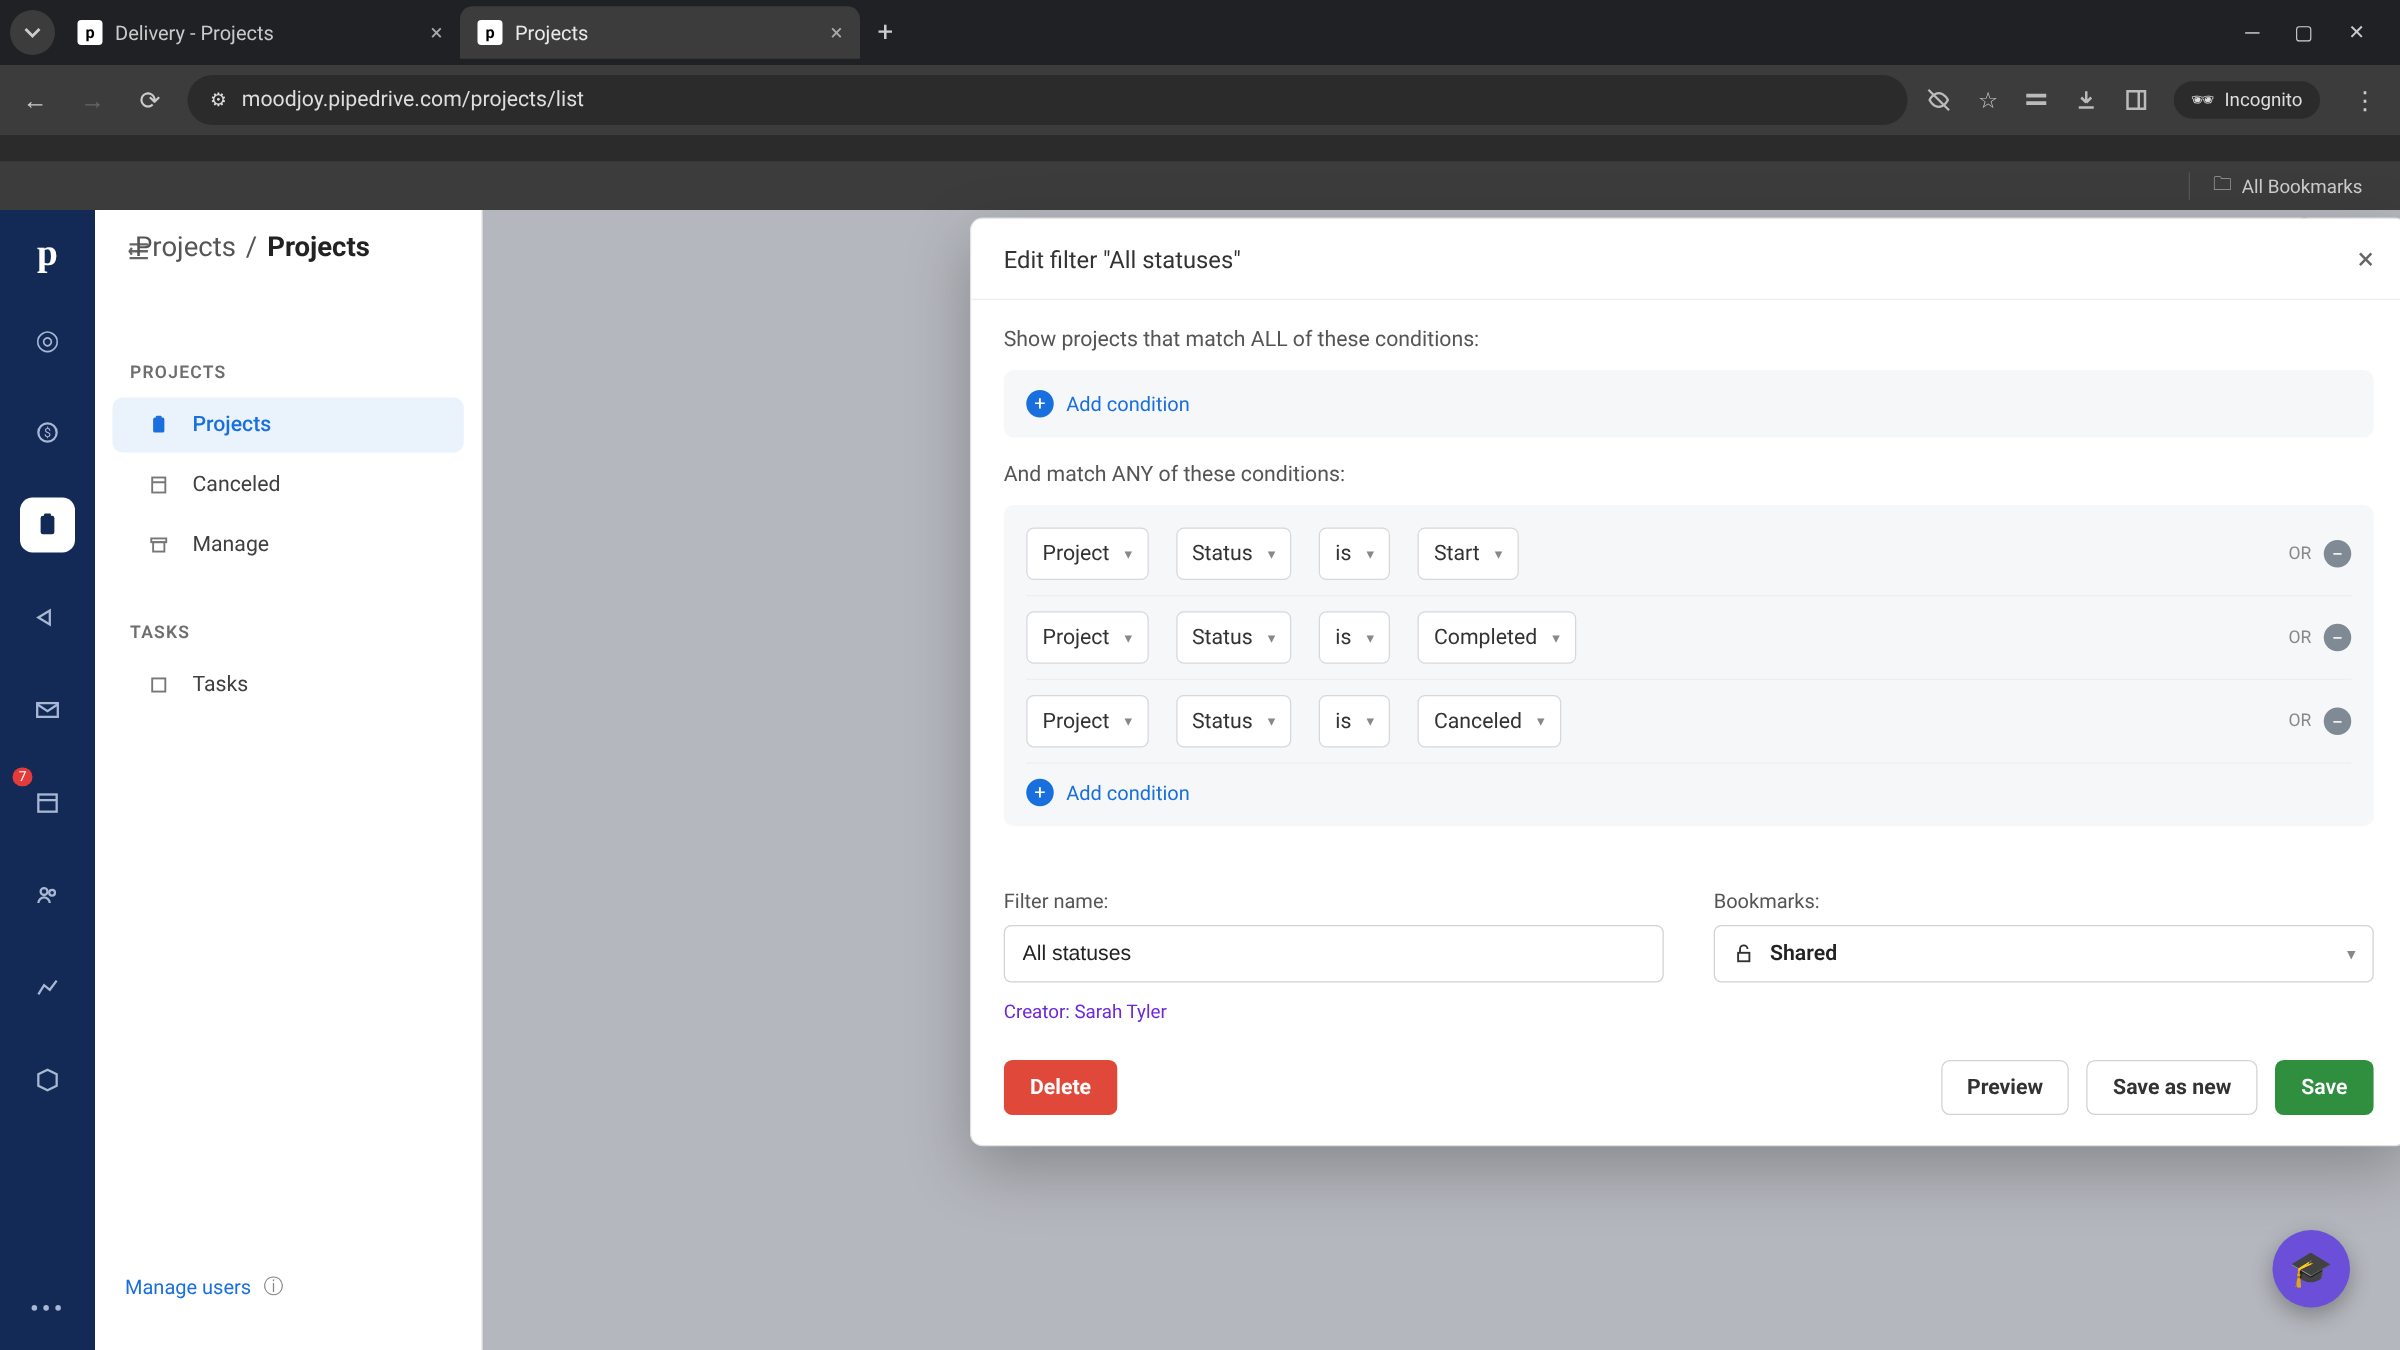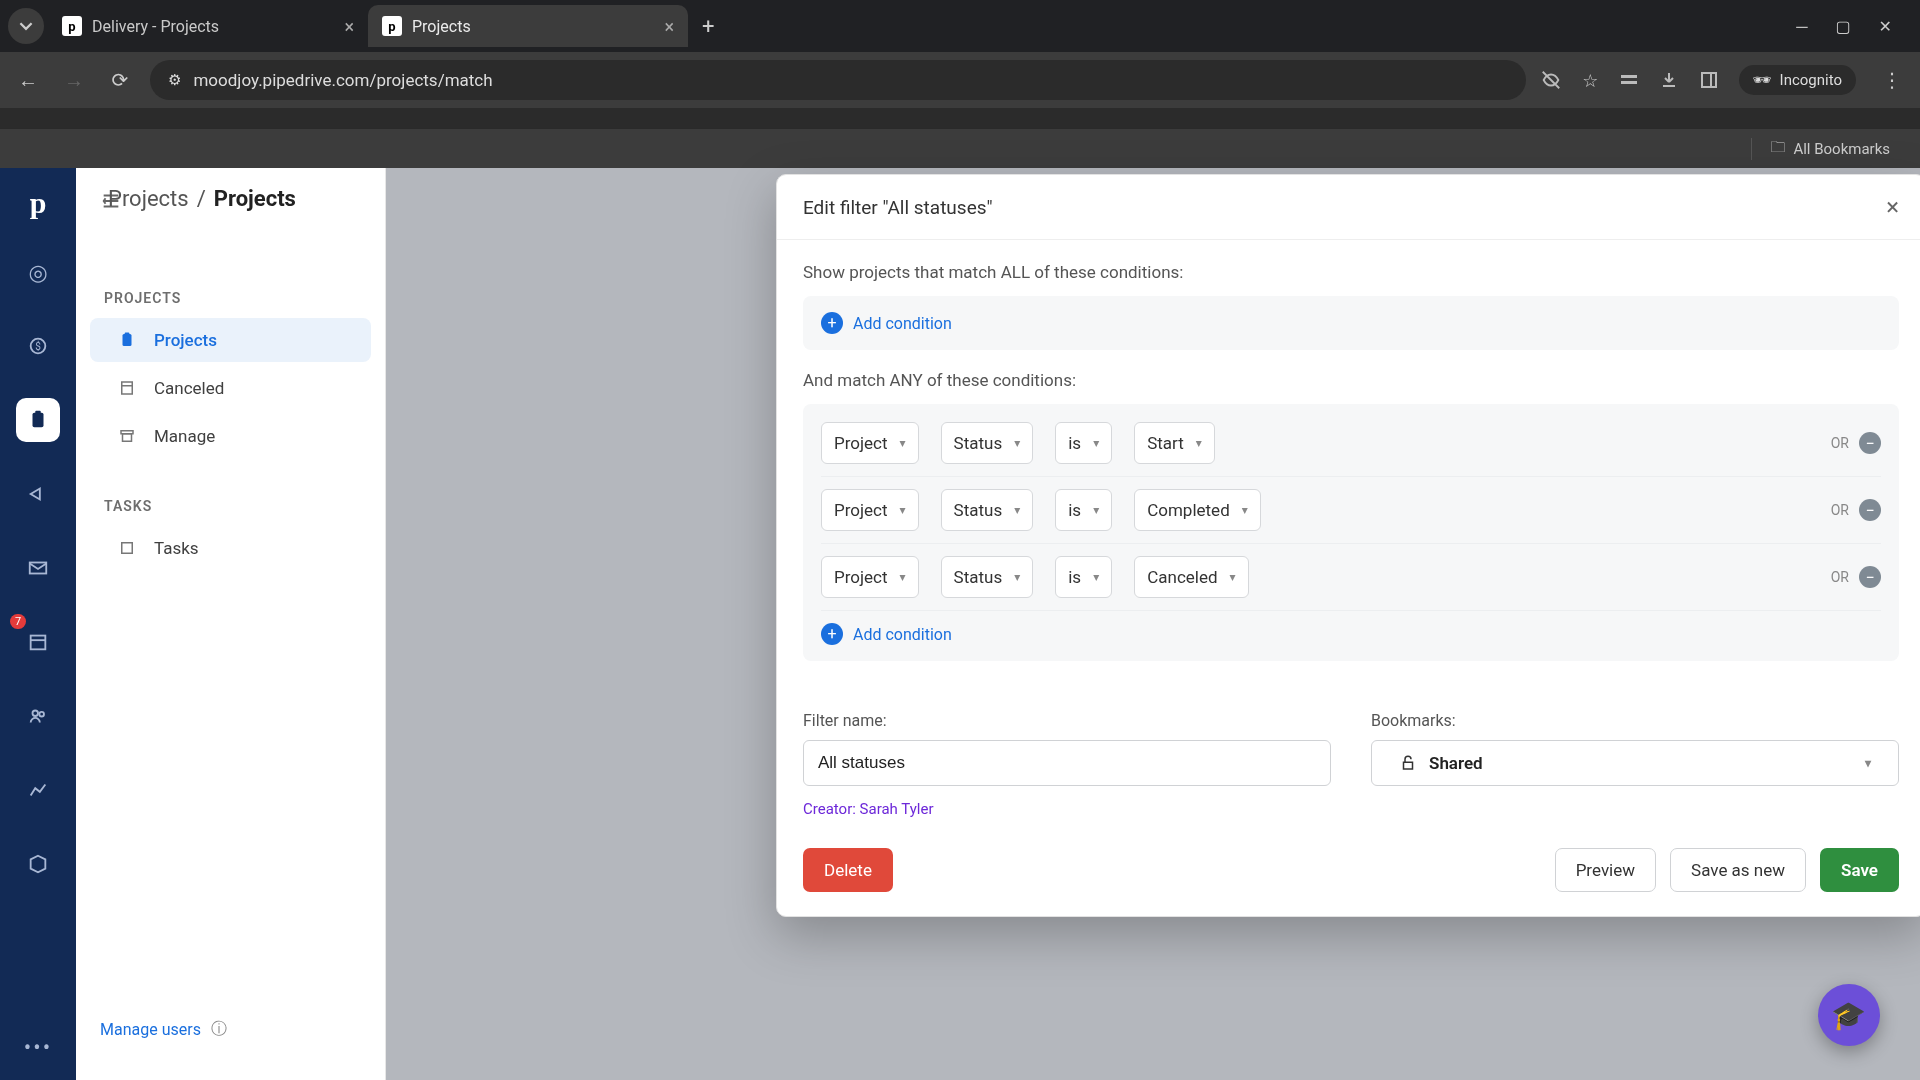--- a/index.html
+++ b/index.html
@@ -127,7 +127,7 @@
     <span class="nav-btn">⟳</span>
     <div class="url-field">
       <span style="font-size:15px;">⚙</span>
-      <span>moodjoy.pipedrive.com/projects/match</span>
+      <span>moodjoy.pipedrive.com/projects/list</span>
     </div>
     <div class="addr-icons">
       <span>

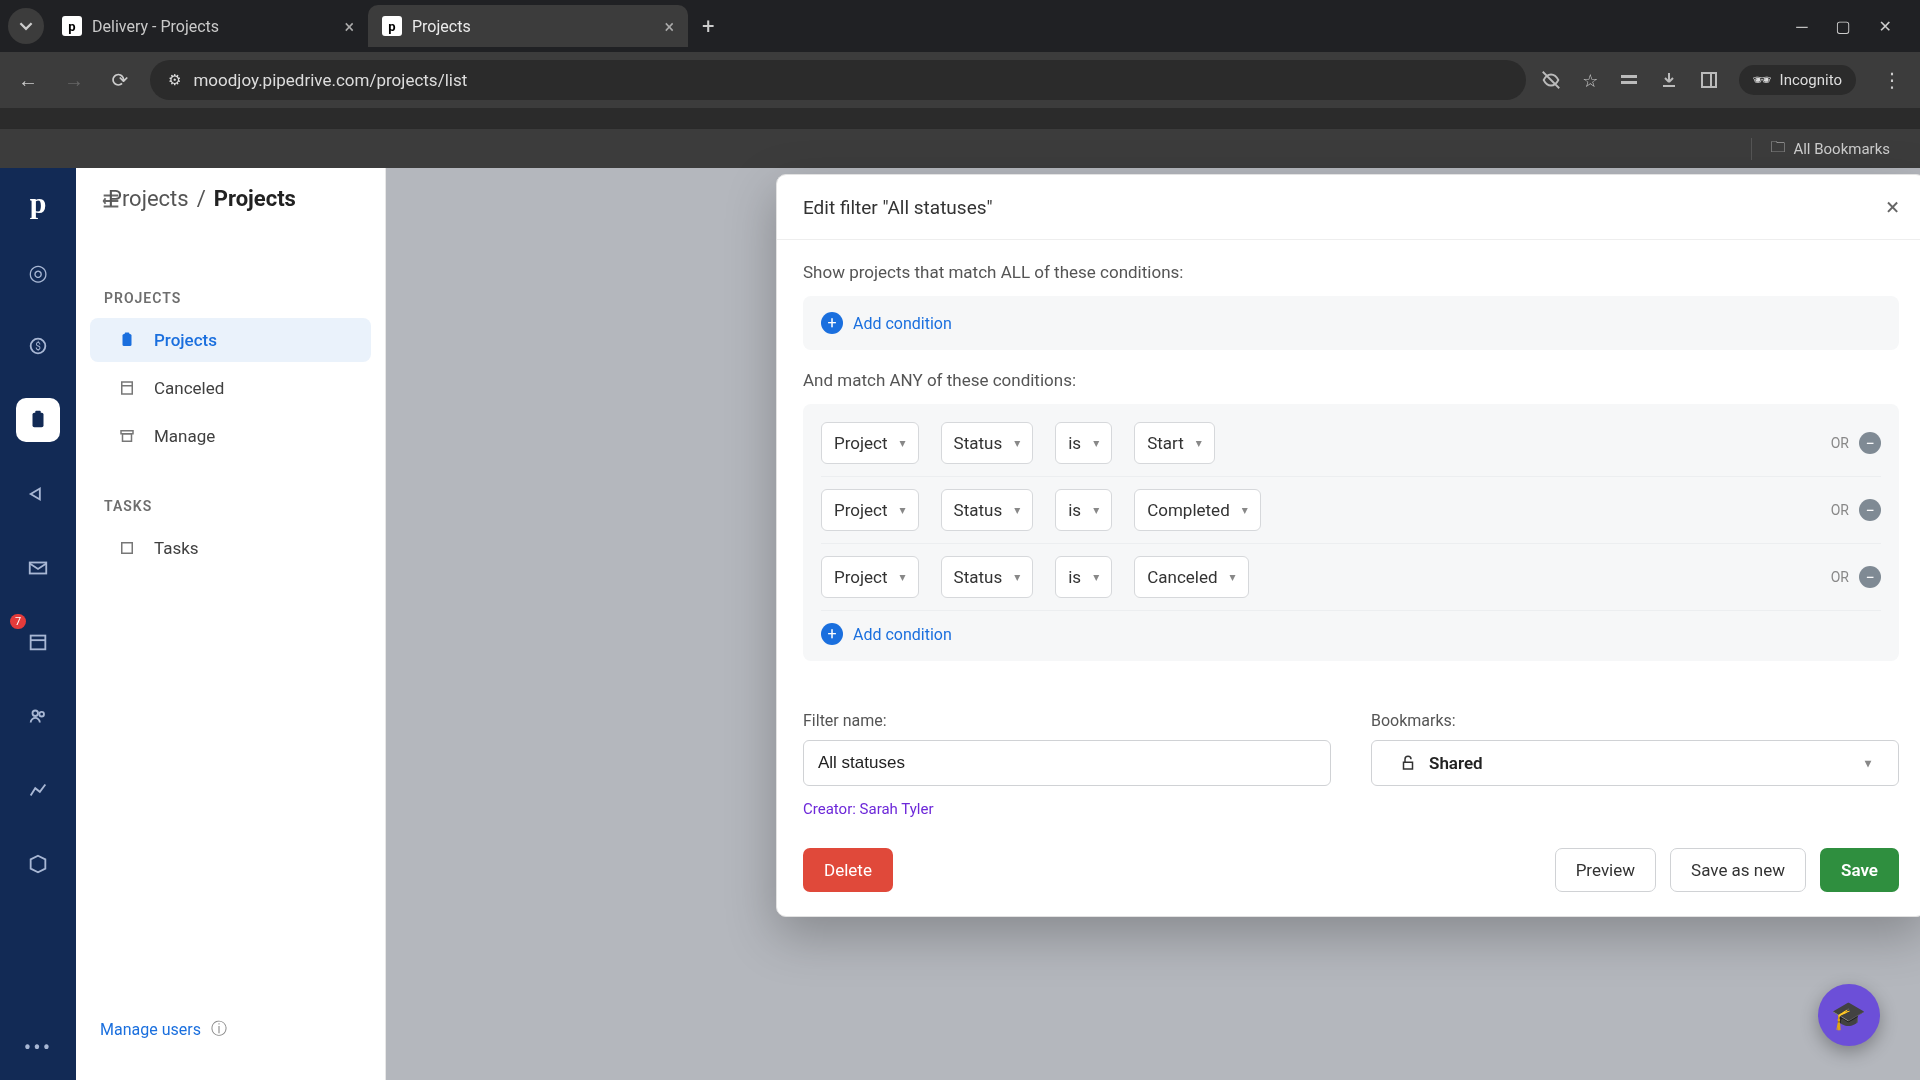--- a/index.html
+++ b/index.html
@@ -78,7 +78,7 @@
   .field { flex:1;margin-top:40px;}
   .field-label { font-size:16px; color:#555; margin-bottom:10px;}
   .text-input { width:100%; height:46px; border:1px solid #d0d2d5; border-radius:6px; padding:0 14px; font-size:17px; color:#222;}
-  .select { height:46px; border:1px solid #d0d2d5; border-radius:6px; display:flex; align-items:center; padding:0 27px; font-size:17px; color:#222; gap:12px; font-weight:600;}
+  .select { height:46px; border:1px solid #d0d2d5; border-radius:6px; display:flex; align-items:center; padding:0 14px; font-size:17px; color:#222; gap:12px; font-weight:600;}
   .creator { color:#6d28d9; font-size:15px; margin-top:14px;}
   .modal-footer { display:flex; gap:14px; padding: 20px 26px 24px;}
   .btn { height:44px; border-radius:7px; padding:0 20px; font-size:17px; display:flex; align-items:center; justify-content:center; border:1px solid transparent;}

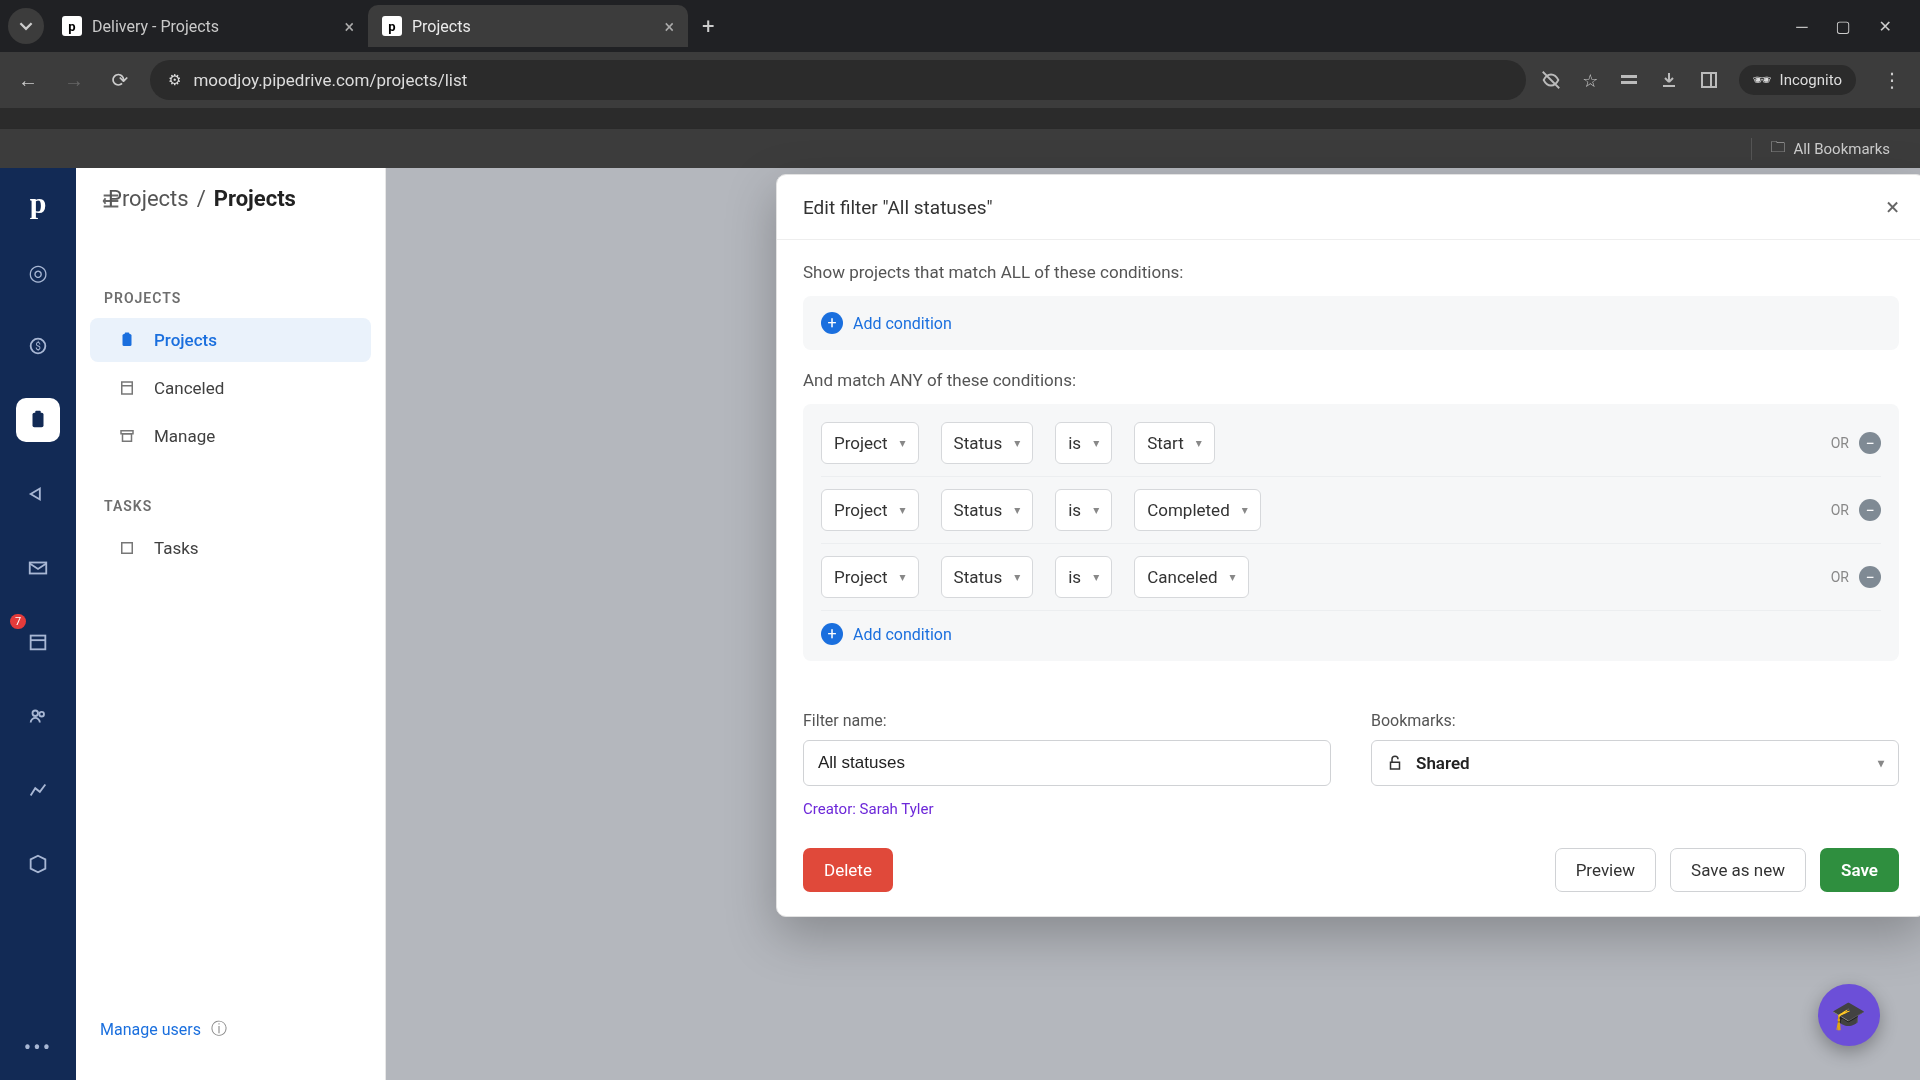--- a/index.html
+++ b/index.html
@@ -81,7 +81,7 @@
   .select { height:46px; border:1px solid #d0d2d5; border-radius:6px; display:flex; align-items:center; padding:0 14px; font-size:17px; color:#222; gap:12px; font-weight:600;}
   .creator { color:#6d28d9; font-size:15px; margin-top:14px;}
   .modal-footer { display:flex; gap:14px; padding: 20px 26px 24px;}
-  .btn { height:44px; border-radius:7px; padding:0 20px; font-size:17px; display:flex; align-items:center; justify-content:center; border:1px solid transparent;}
+  .btn { height:44px; border-radius:7px; padding:0 20px; font-size:17px; display:flex; align-items:center; justify-content:center; border:1px solid transparent;font-weight:bold;}
   .btn-delete { background:#e0493a; color:#fff;}
   .btn-outline { background:#fff; border-color:#d0d2d5; color:#333;}
   .btn-save { background:#2f8f3f; color:#fff; font-weight:600;}

